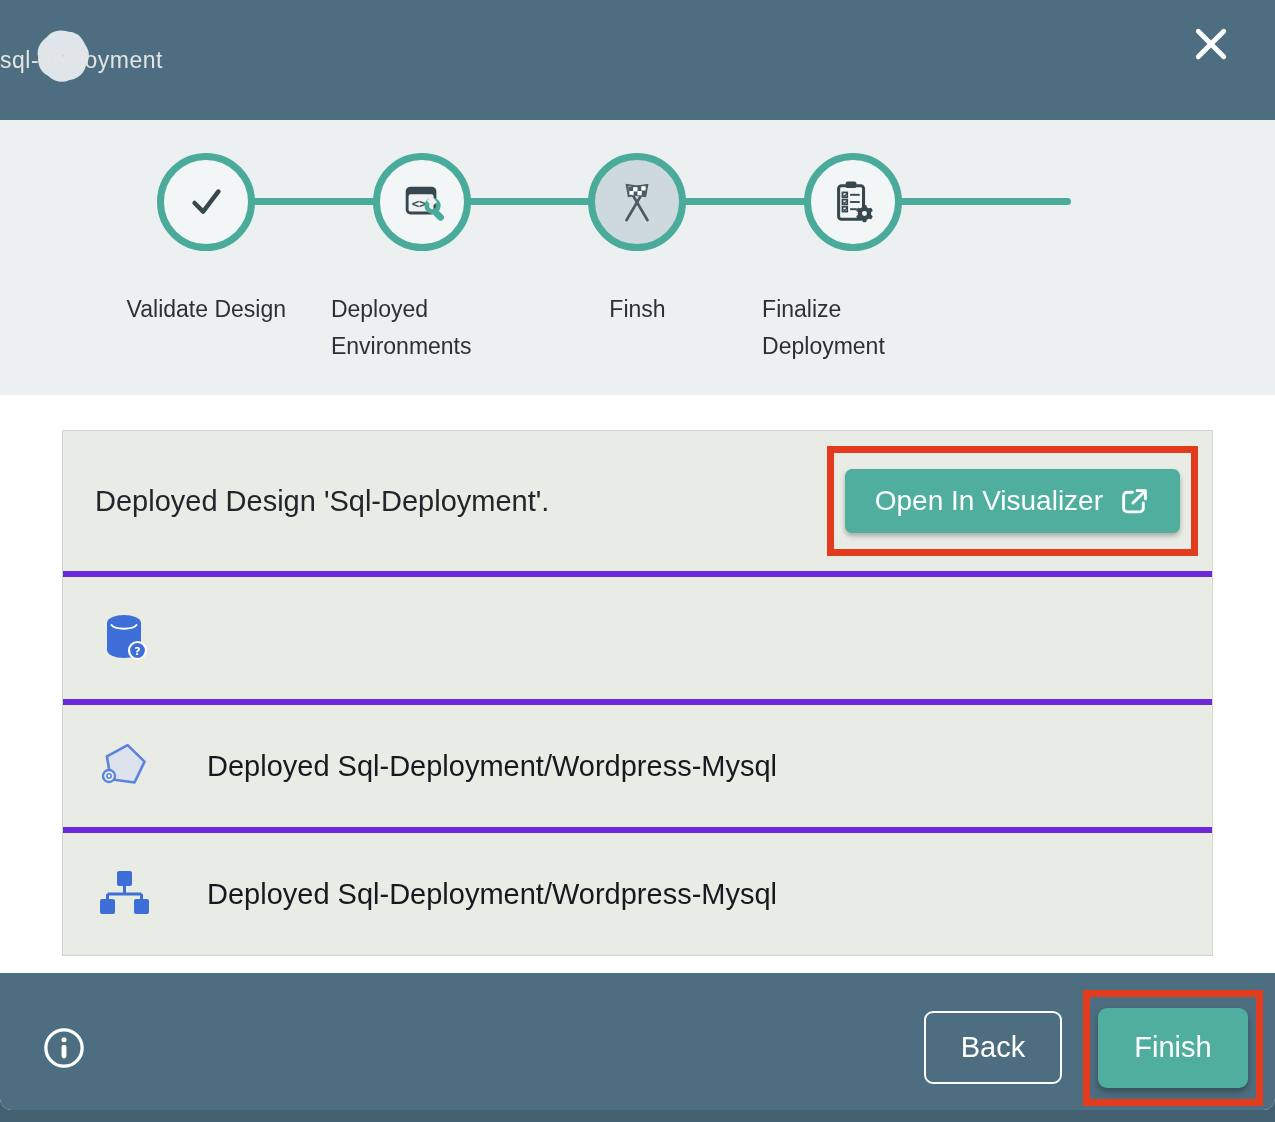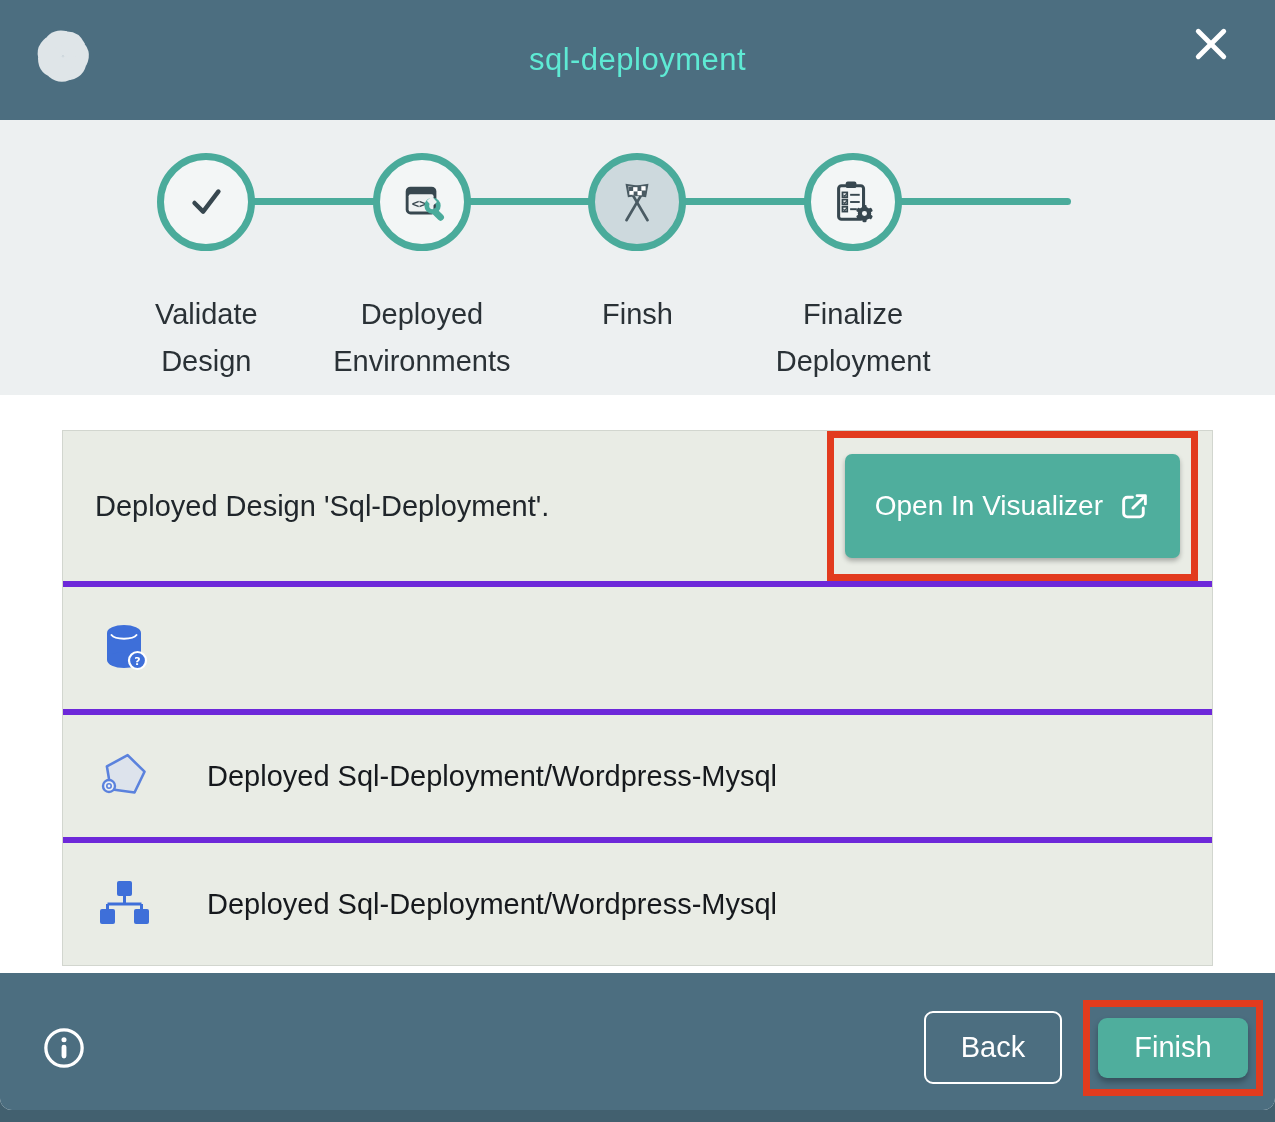--- a/index.html
+++ b/index.html
@@ -26,8 +26,8 @@
   }
   .hdr .logo{width:66px;height:66px;margin-top:-8px;}
   .hdr .title{
-    position:absolute;left:0;right:0;text-align:center;
-    color:#5eead4;font-size:31px;letter-spacing:.5px;
+    position:absolute;left:0;right:0;
+    color:#e5e5e5;font-size:23px;letter-spacing:.5px;
   }
   .close-btn{
     position:absolute;right:42px;top:22px;

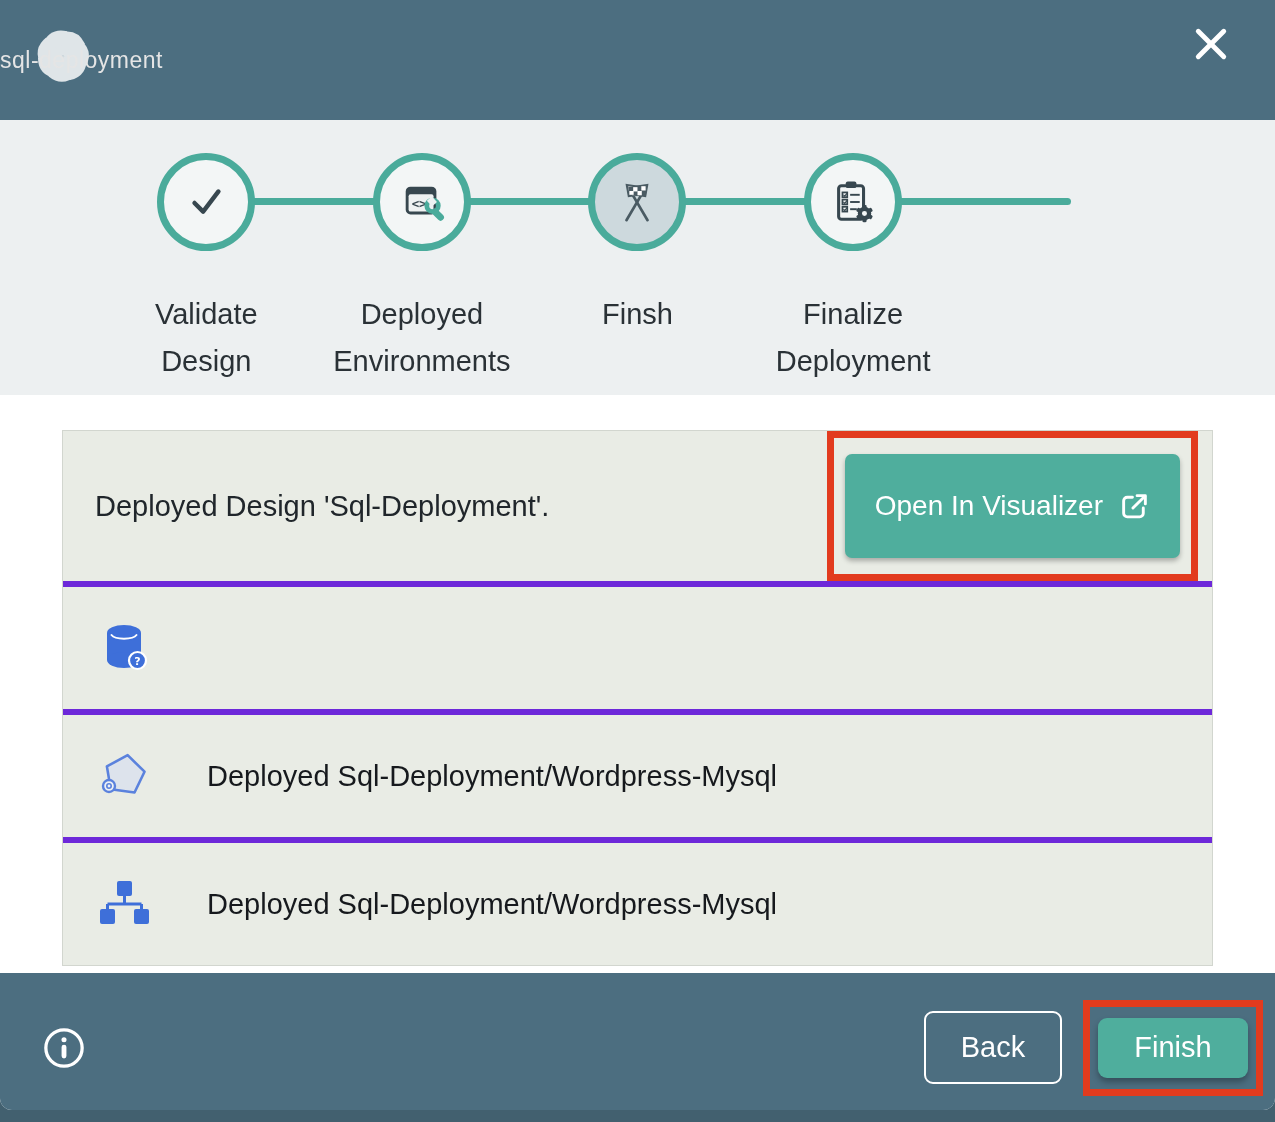--- a/index.html
+++ b/index.html
@@ -51,7 +51,7 @@
   }
   .step.current .circle{background:#cdd9dd;}
   .step-label{
-    margin-top:40px;font-size:29px;color:#2a3136;text-align:center;
+    margin-top:40px;font-size:23px;color:#2a3136;
     line-height:1.62;max-width:182px;
   }
   

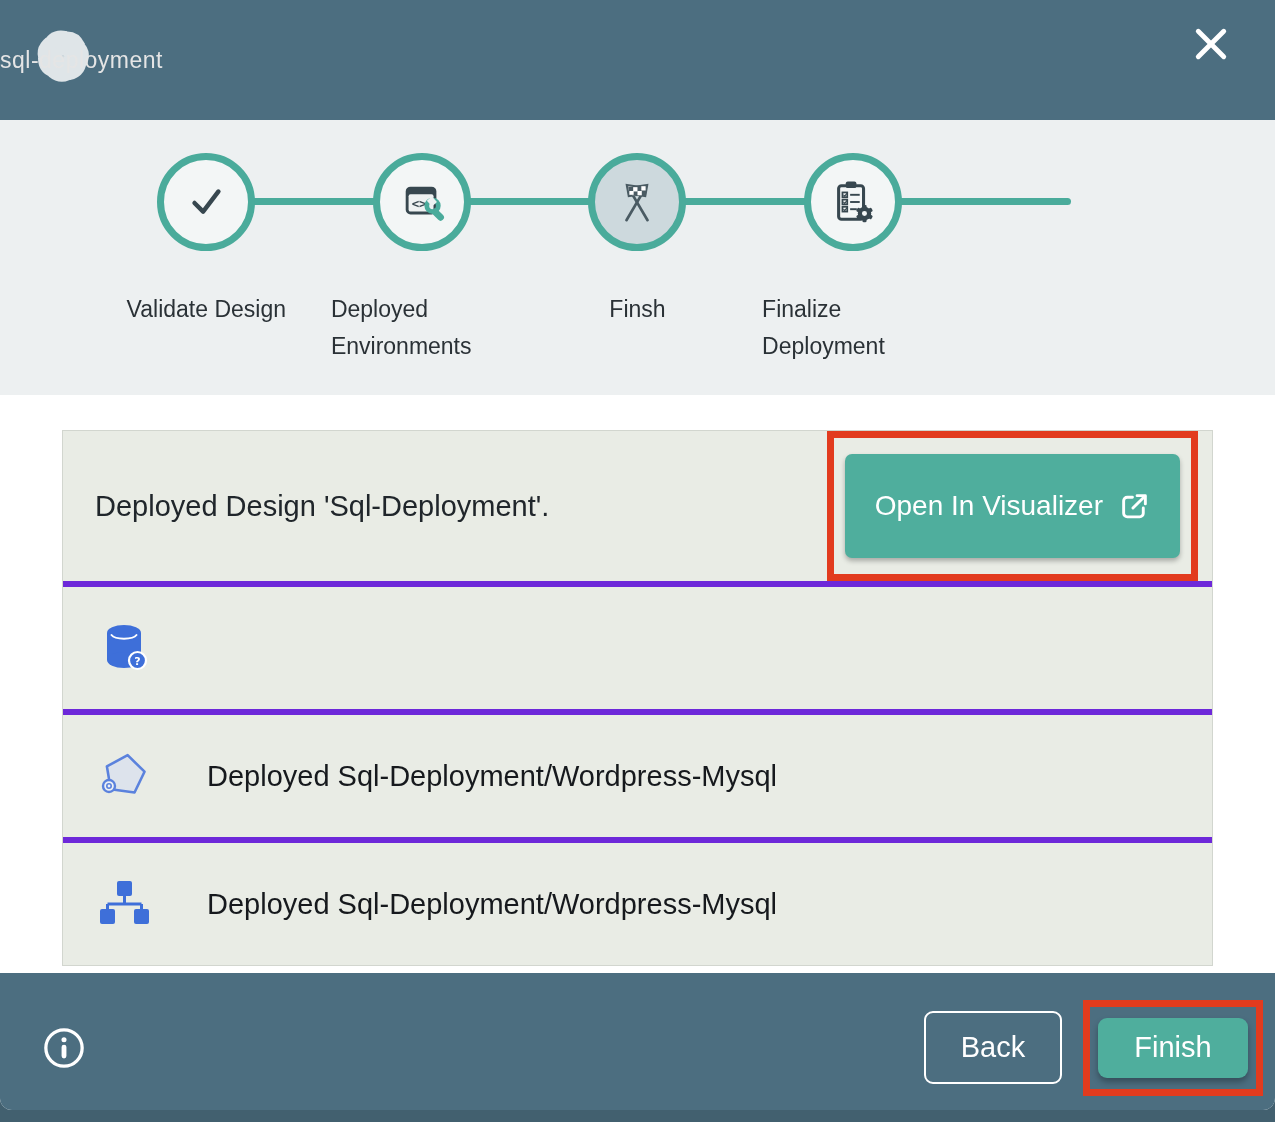--- a/index.html
+++ b/index.html
@@ -68,7 +68,7 @@
     display:flex;align-items:center;gap:16px;
     background:#4fae9d;color:#fff;border:0;border-radius:7px;
     font-size:28px;font-family:inherit;
-    height:104px;padding:0 30px;cursor:pointer;
+    height:64px;padding:0 30px;cursor:pointer;
     box-shadow:0 3px 5px rgba(0,0,0,.28);
   }
   .row.item{height:122px;padding-left:36px;gap:56px;}

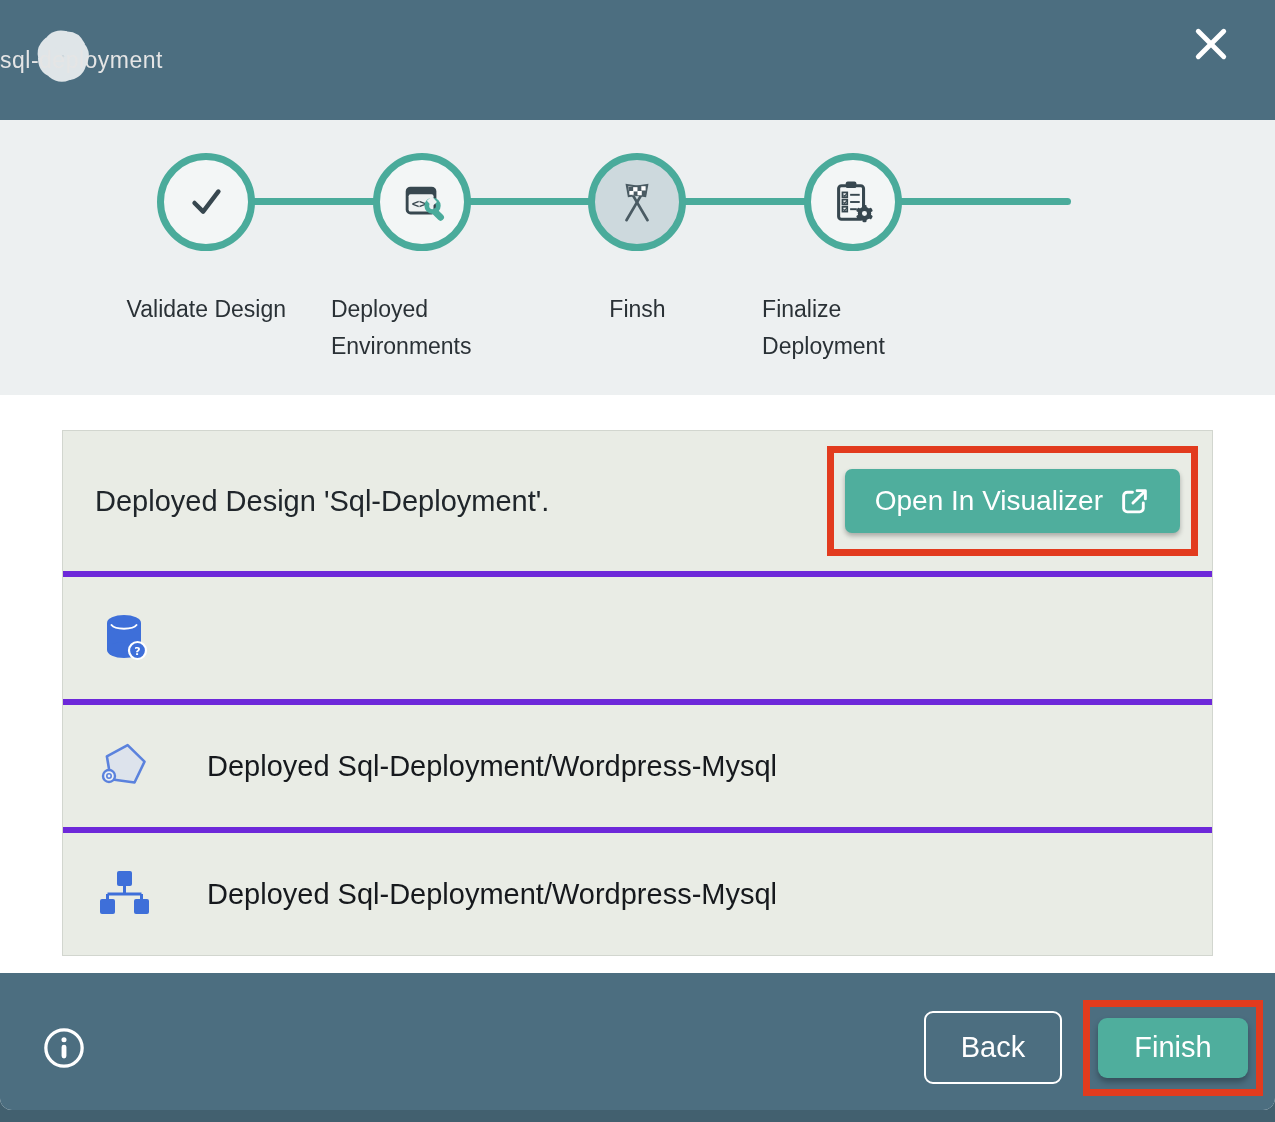--- a/index.html
+++ b/index.html
@@ -88,7 +88,7 @@
   }
   .hl-box-sm{border:7px solid #e23b1e;padding:11px 8px;}
   .finish-btn{
-    width:150px;height:60px;border:0;border-radius:9px;
+    width:150px;height:80px;border:0;border-radius:9px;
     background:#4fae9d;color:#fff;font-size:29px;font-family:inherit;cursor:pointer;
     box-shadow:0 4px 6px rgba(0,0,0,.3);
   }

